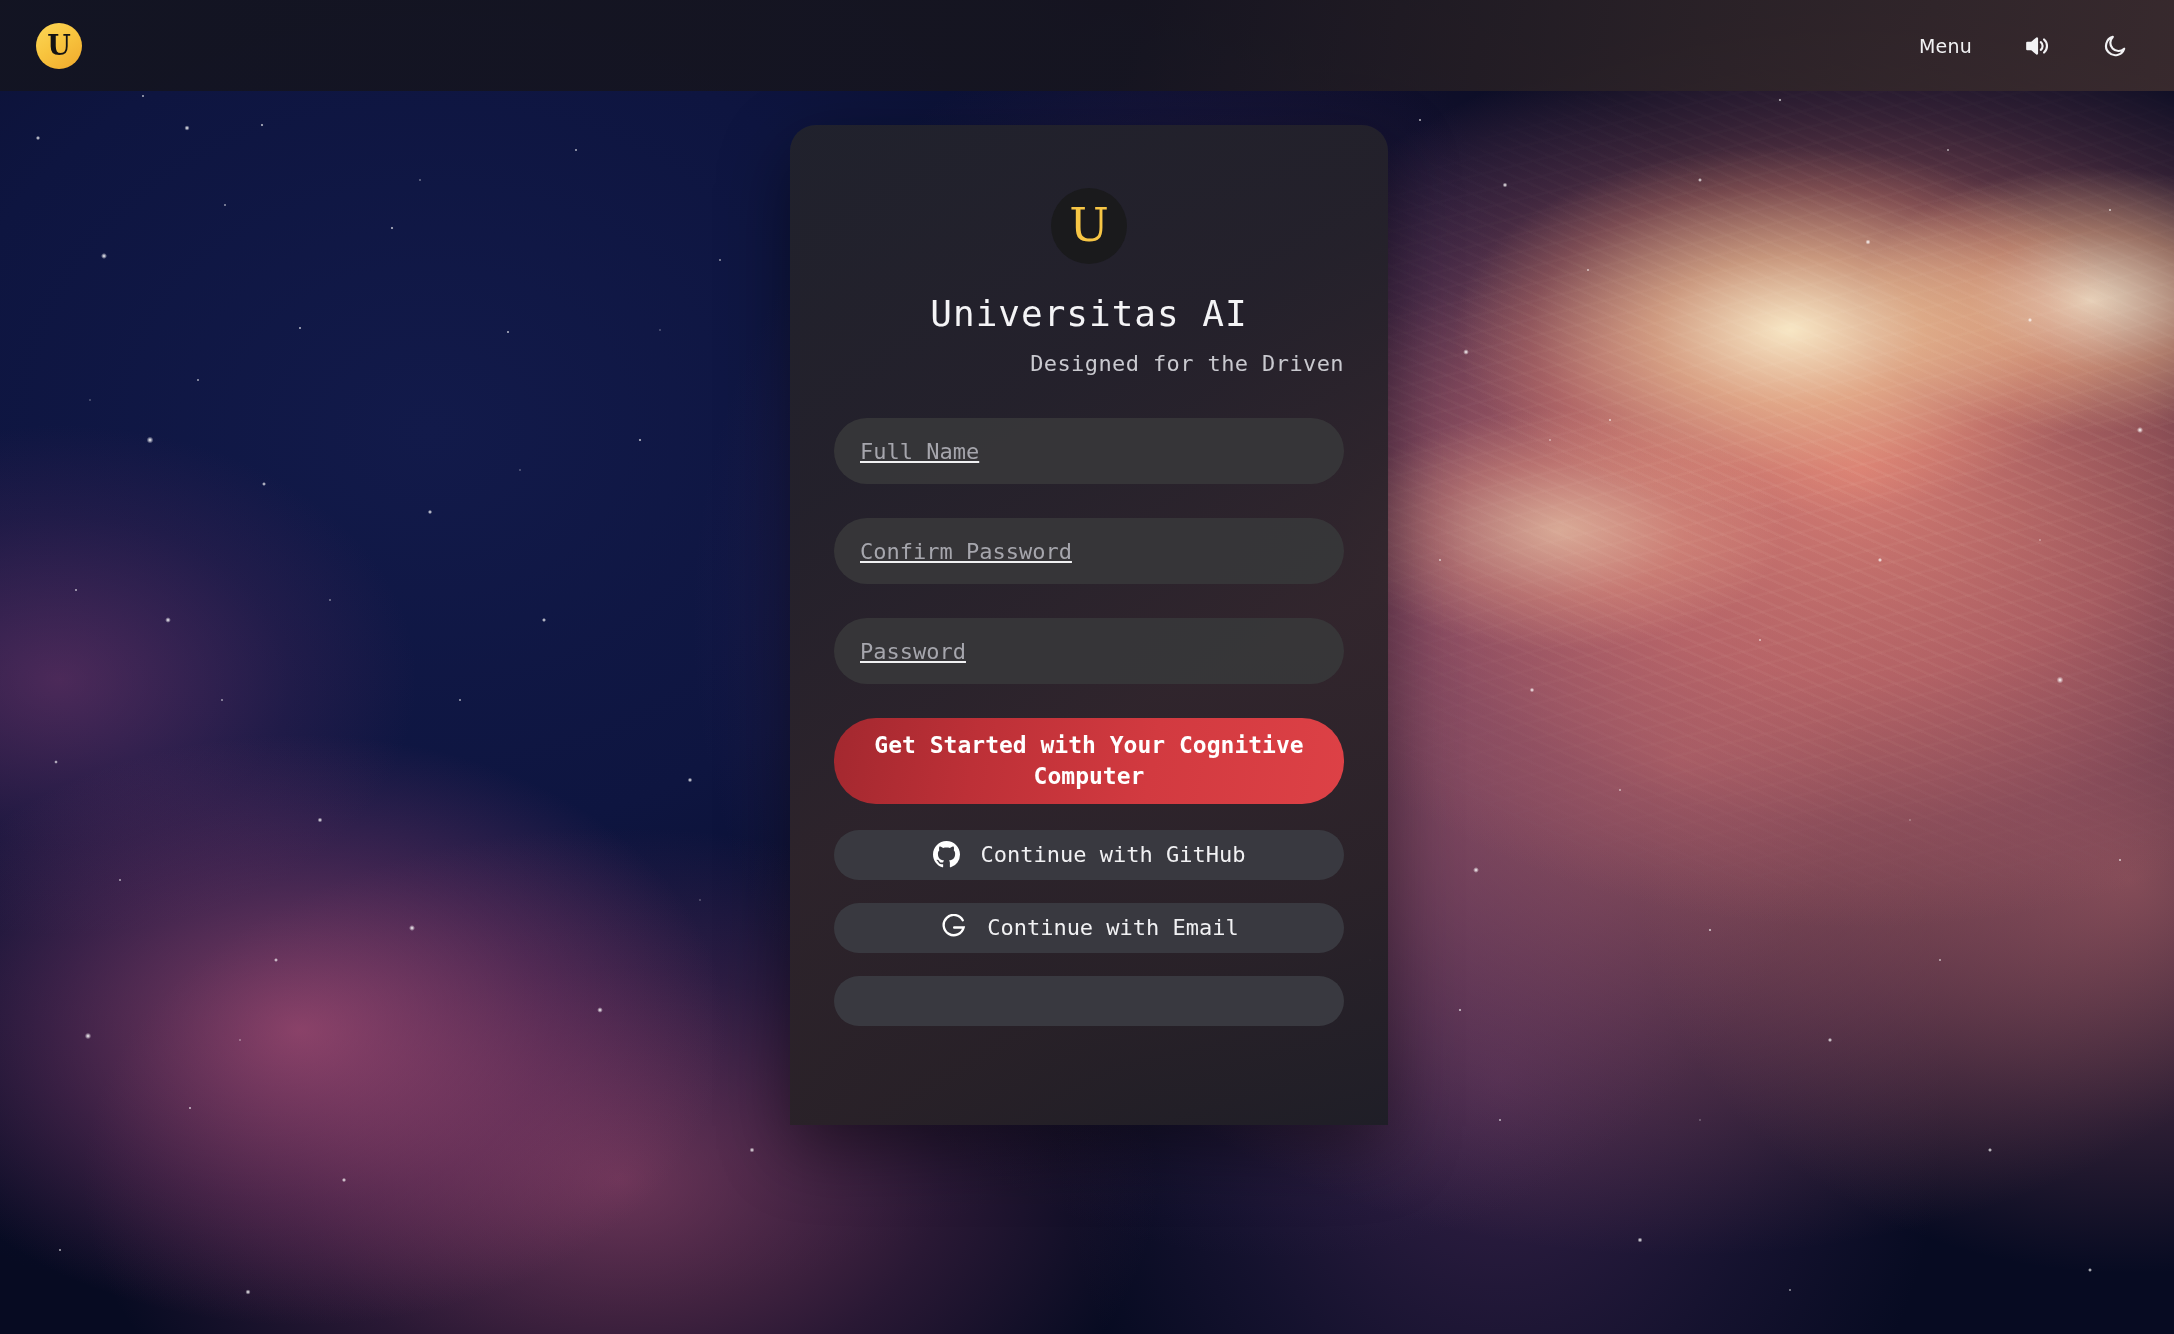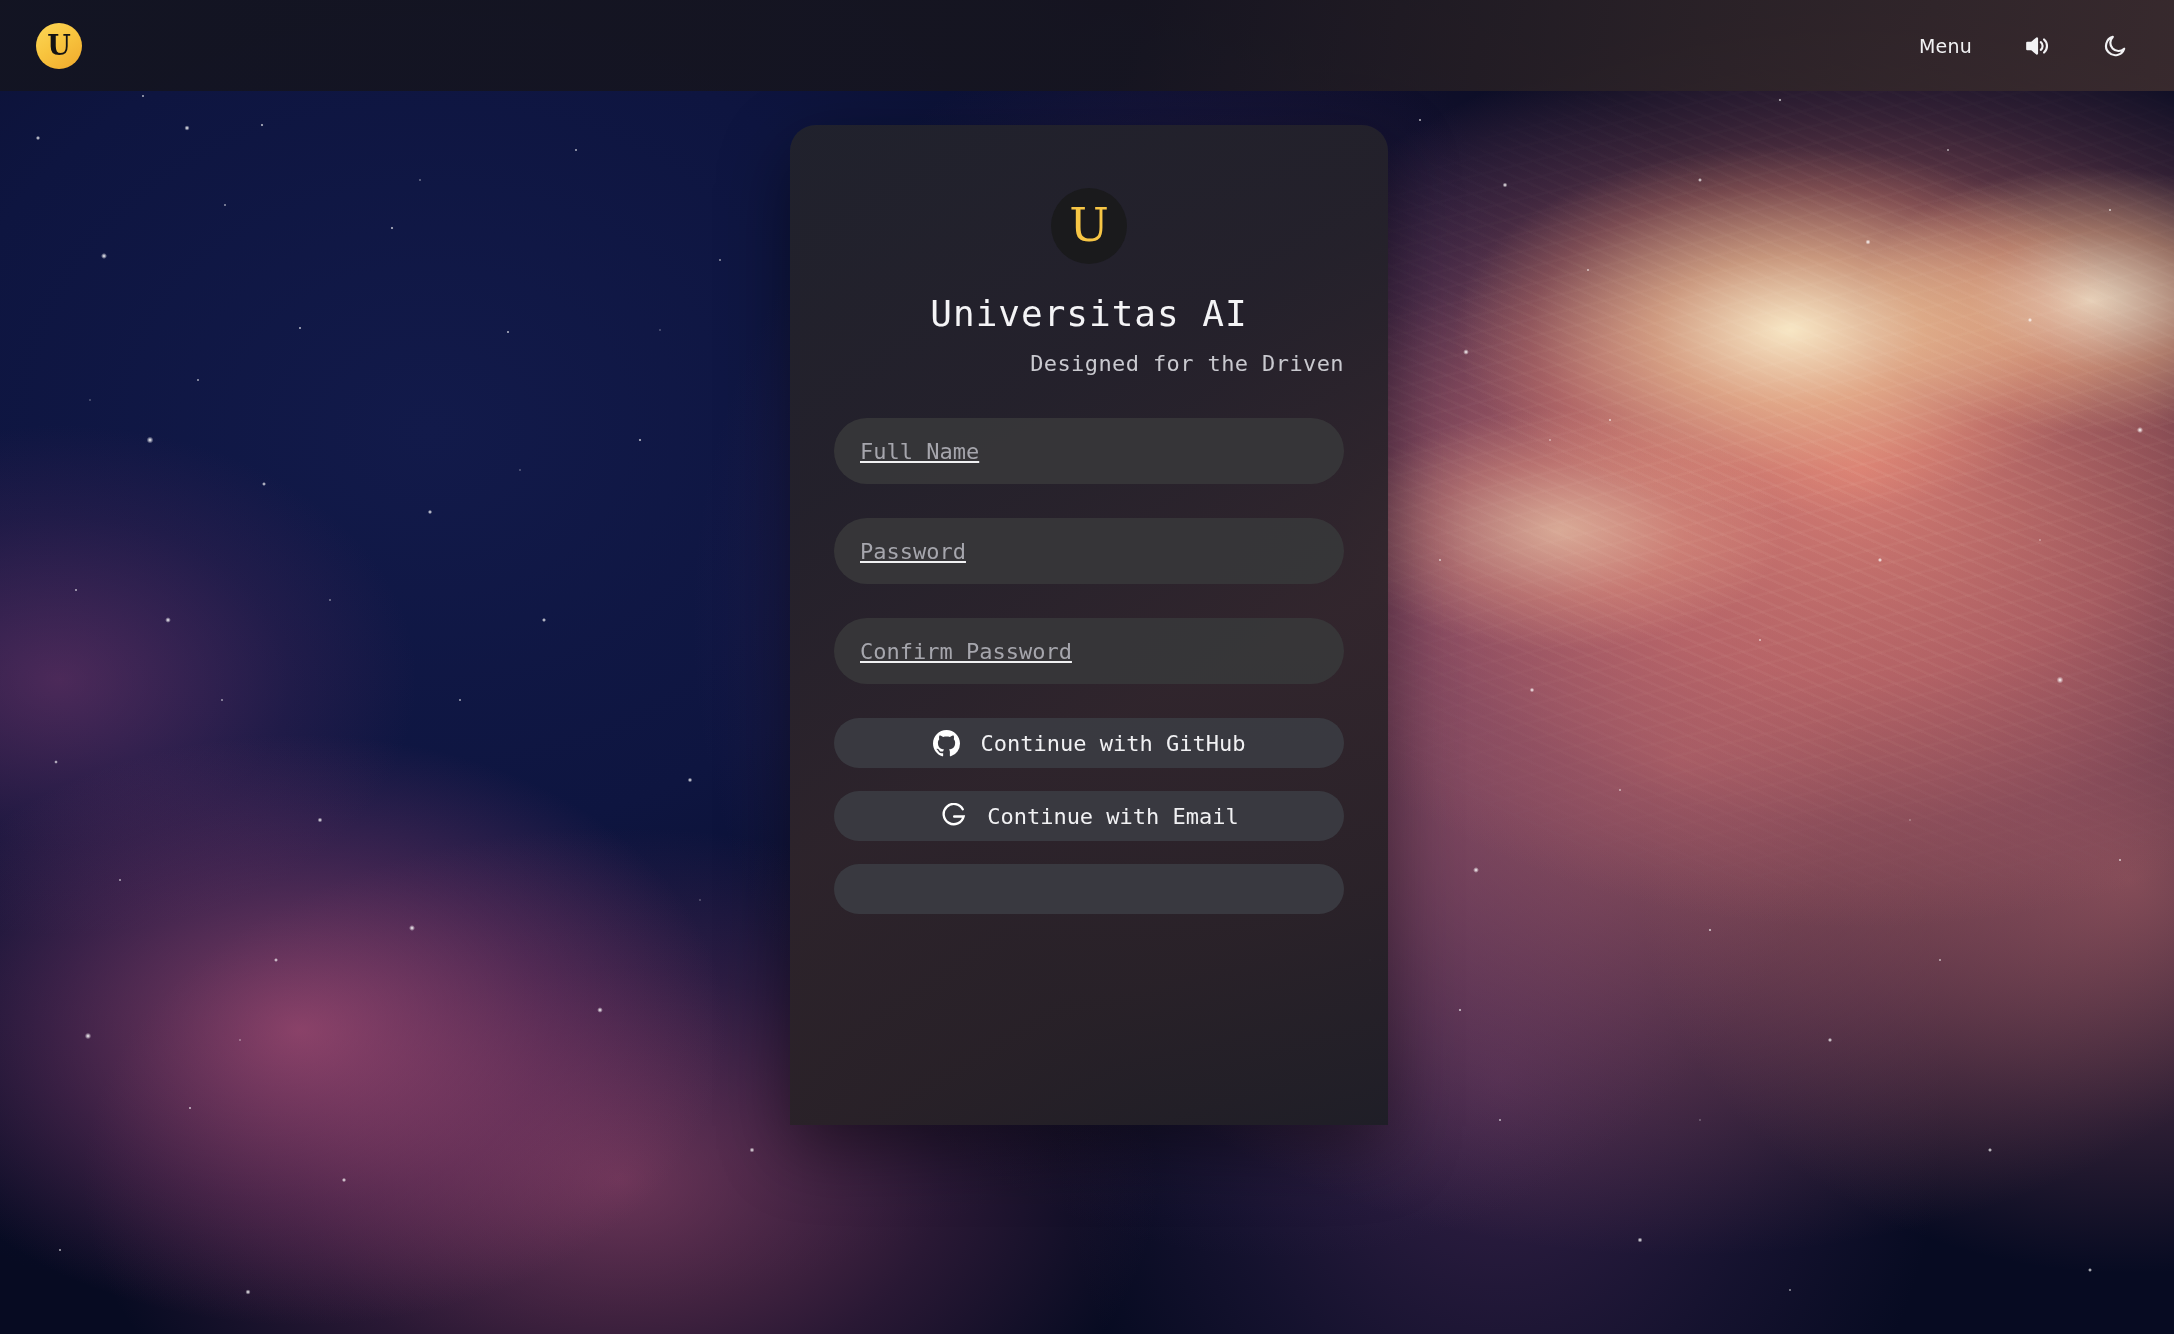--- a/index.html
+++ b/index.html
@@ -296,8 +296,8 @@
 
   <div id="form">
     <input class="field" type="text" placeholder="Full Name" style="">
+    <input class="field" type="password" placeholder="Confirm Password" style="">
     <input class="field" type="password" placeholder="Password" style="">
-    <input class="field" type="password" placeholder="Confirm Password" style="">
 
   </div>
 

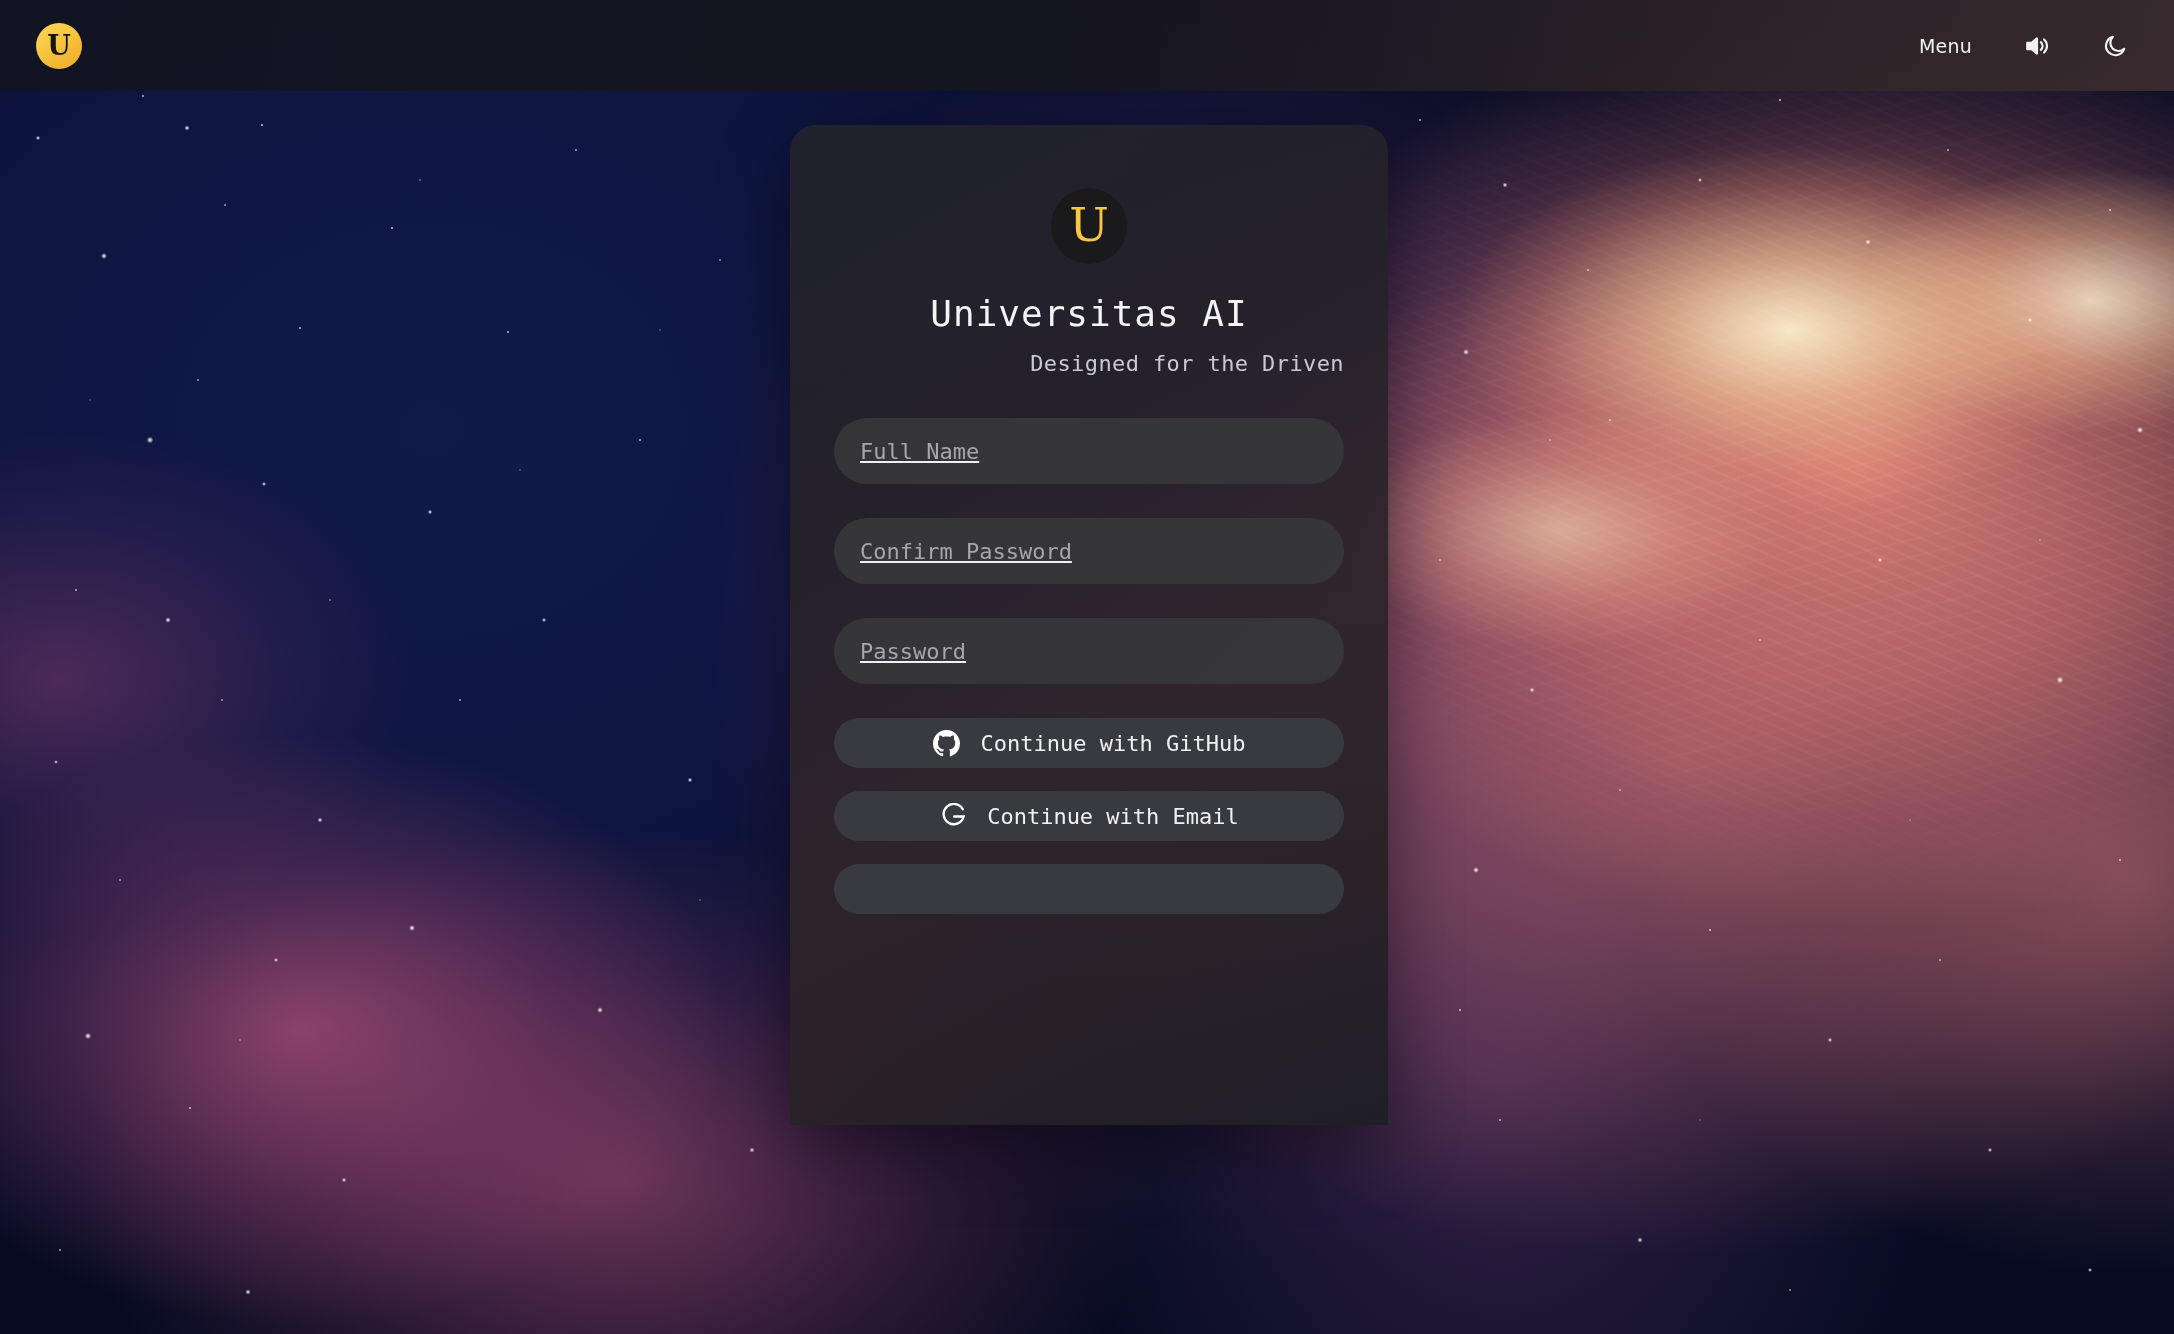--- a/index.html
+++ b/index.html
@@ -299,6 +299,7 @@
     <input class="field" type="password" placeholder="Confirm Password" style="">
     <input class="field" type="password" placeholder="Password" style="">
 
+    <button id="cta-button">Get Started with Your Cognitive Computer</button>
   </div>
 
   <div id="oauth">

